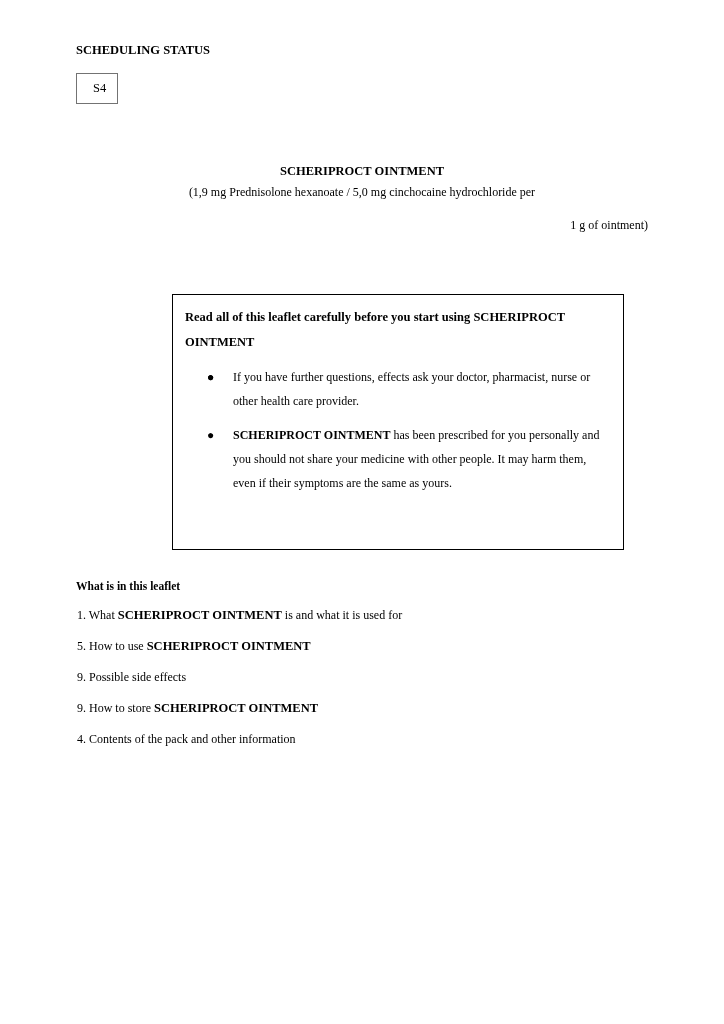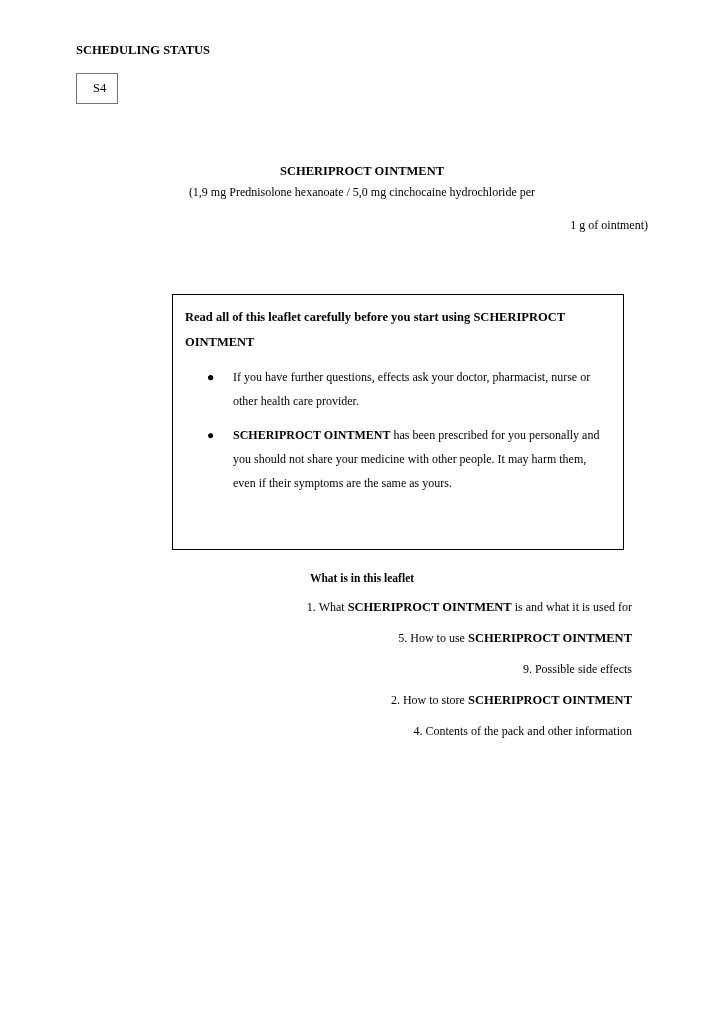--- a/index.html
+++ b/index.html
@@ -100,8 +100,7 @@
   .leaflet-head {
     font-weight: bold;
     font-size: 11.5px;
-    margin-top: 22px;
-    text-align: center;
+    margin-top: 30px;
   }
   .toc {
     margin: 16px;

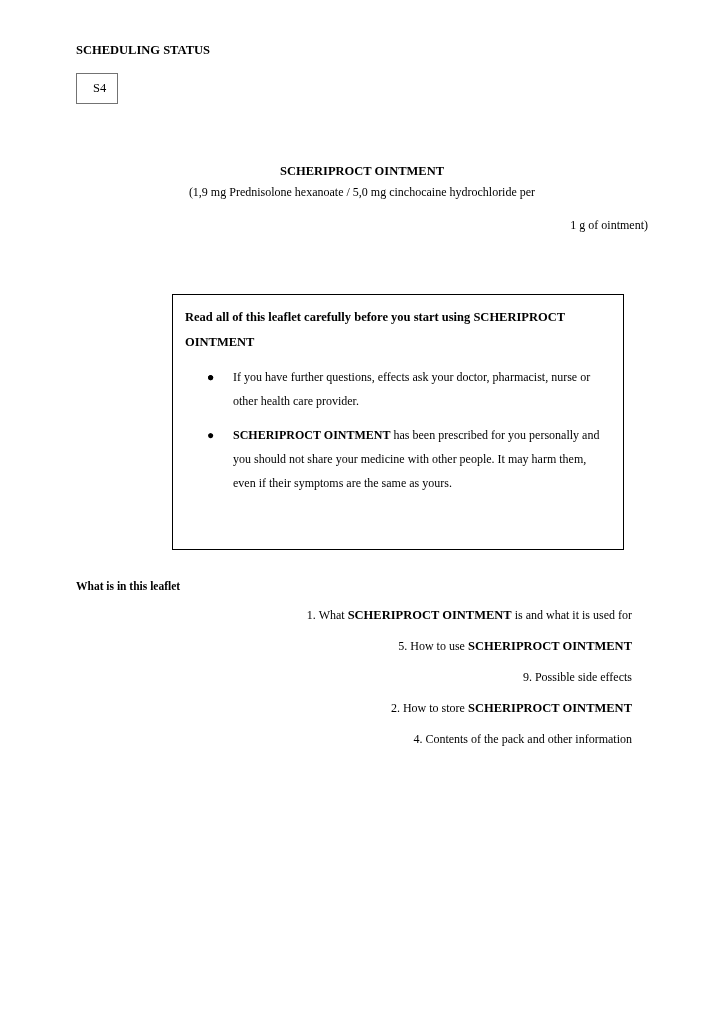--- a/index.html
+++ b/index.html
@@ -103,10 +103,9 @@
     margin-top: 30px;
   }
   .toc {
-    margin: 16px;
+    margin: 1px;
     padding: 0;
     list-style: none;
-    text-align: right;
   }
   .toc li {
     font-size: 12px;

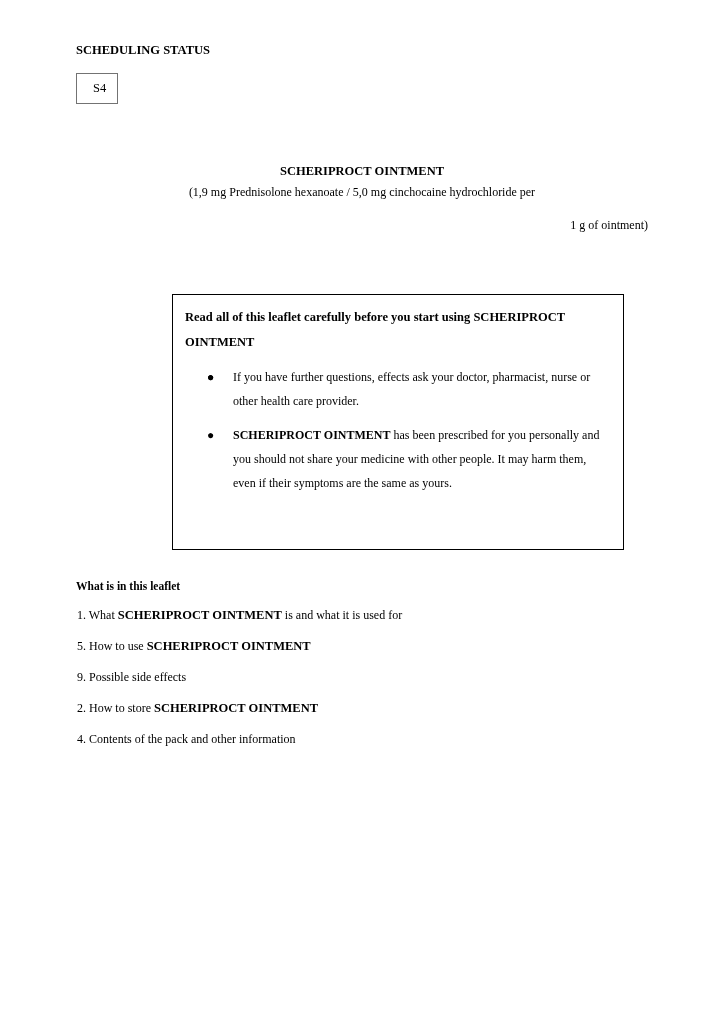--- a/index.html
+++ b/index.html
@@ -157,7 +157,7 @@
     <li><span>1. What </span><b>SCHERIPROCT OINTMENT</b><span> is and what it is used for</span></li>
     <li><span>5. How to use </span><b>SCHERIPROCT OINTMENT</b><span></span></li>
     <li><span>9. Possible side effects</span><b></b><span></span></li>
-    <li><span>2. How to store </span><b>SCHERIPROCT OINTMENT</b><span></span></li>
+    <li><span>9. How to store </span><b>SCHERIPROCT OINTMENT</b><span></span></li>
     <li><span>4. Contents of the pack and other information</span><b></b><span></span></li>
   </ul>
 

